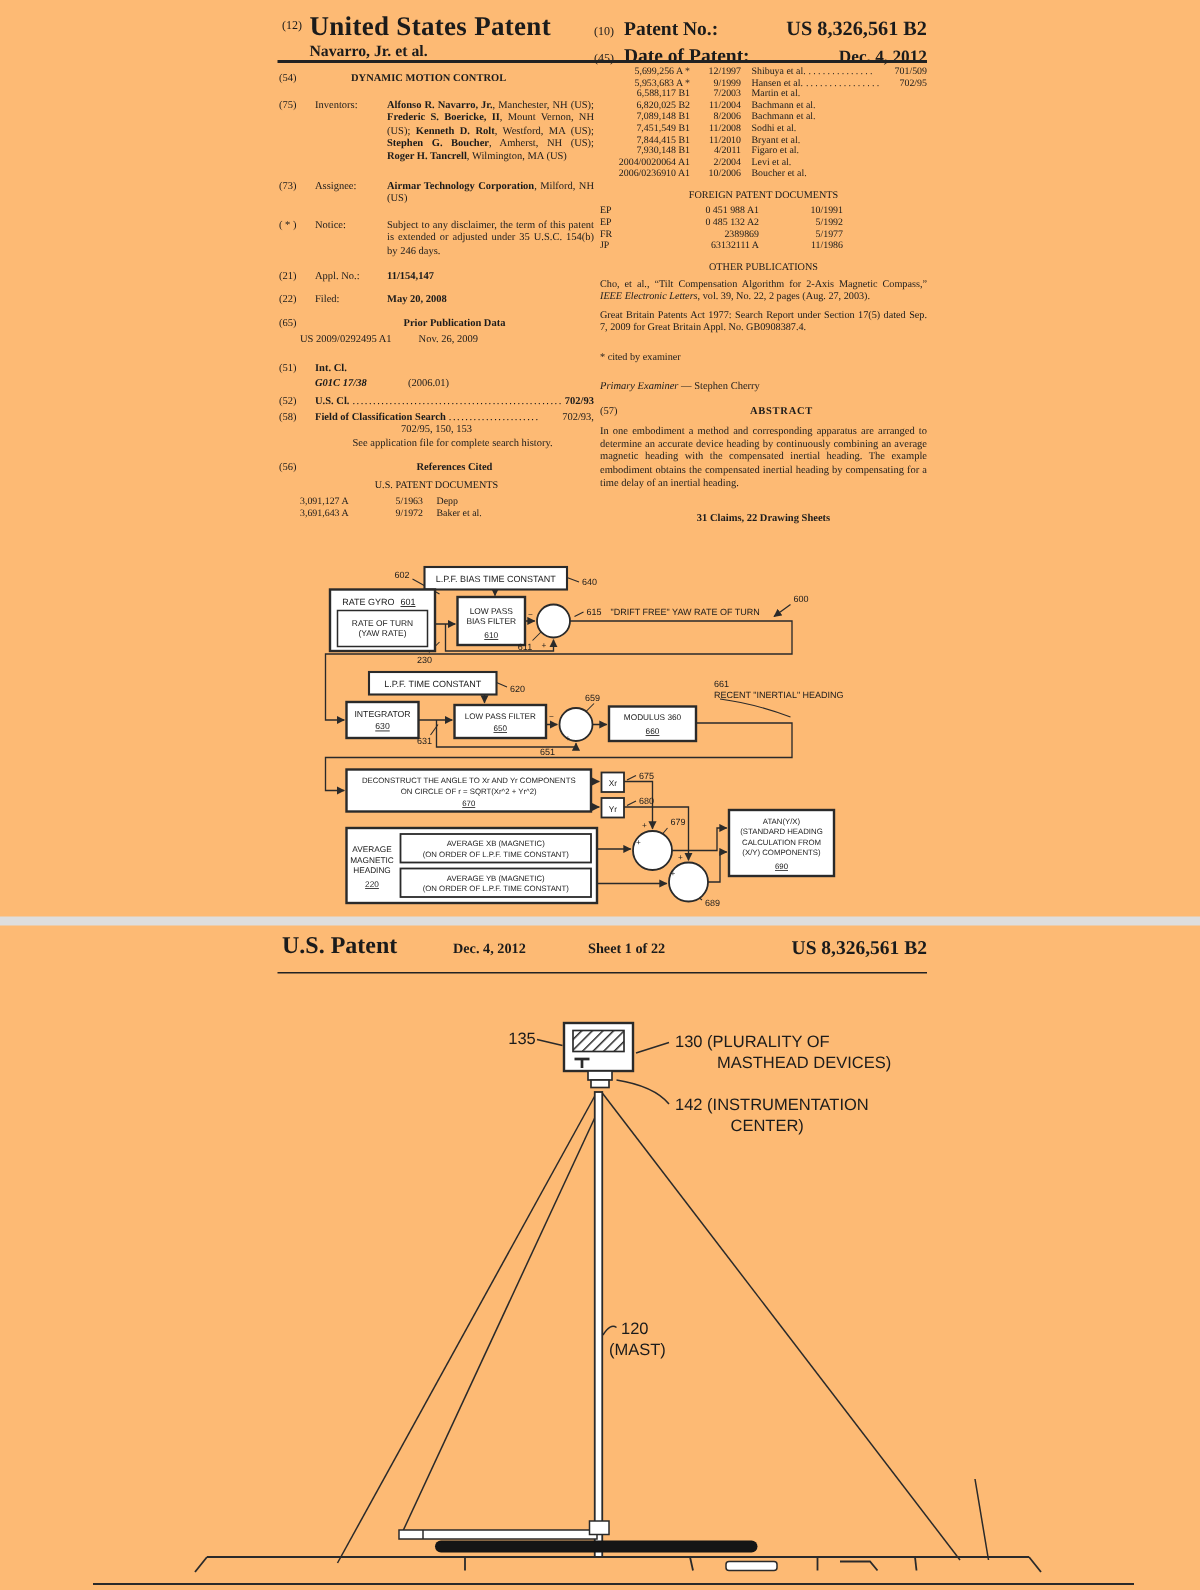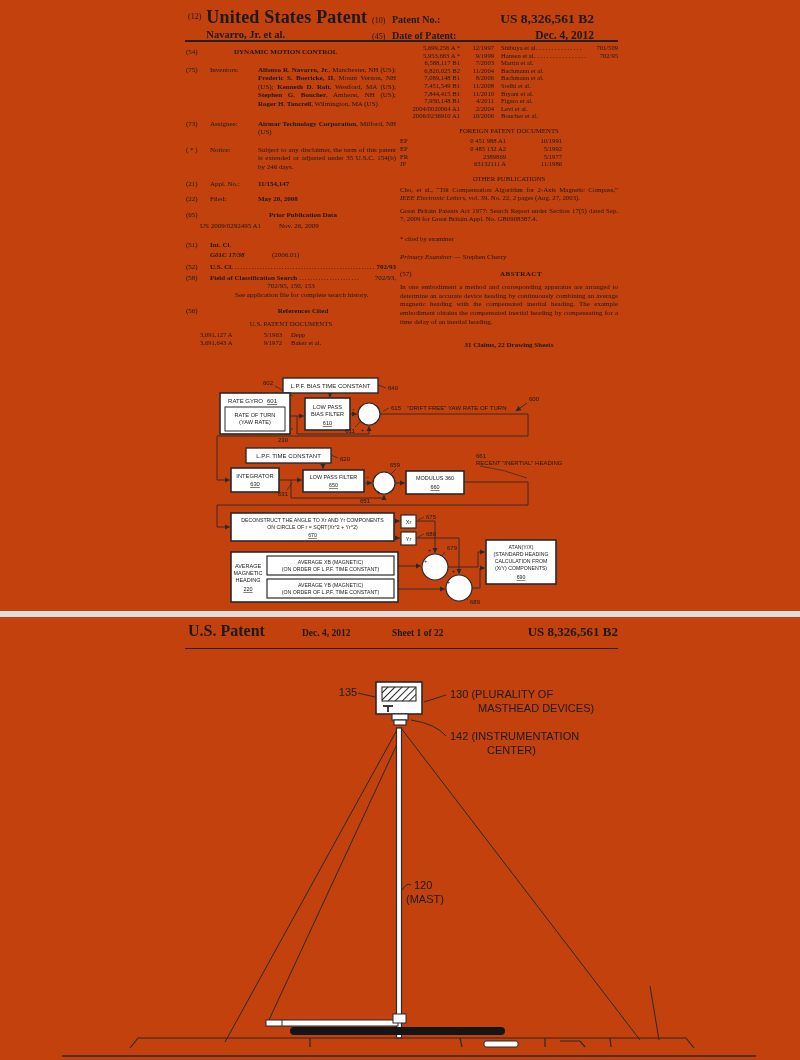--- a/index.html
+++ b/index.html
@@ -3,7 +3,7 @@
 <meta charset="utf-8">
 <style>
   html,body{margin:0;padding:0;background:#fff;}
-  #page{position:relative;width:800px;height:1060px;background:#c2410c;overflow:hidden;
+  #page{position:relative;width:800px;height:1060px;background:#fdba74;overflow:hidden;
         font-family:"Liberation Serif",serif;color:#1b1b1b;}
   .abs{position:absolute;}
   .bold{font-weight:bold;}

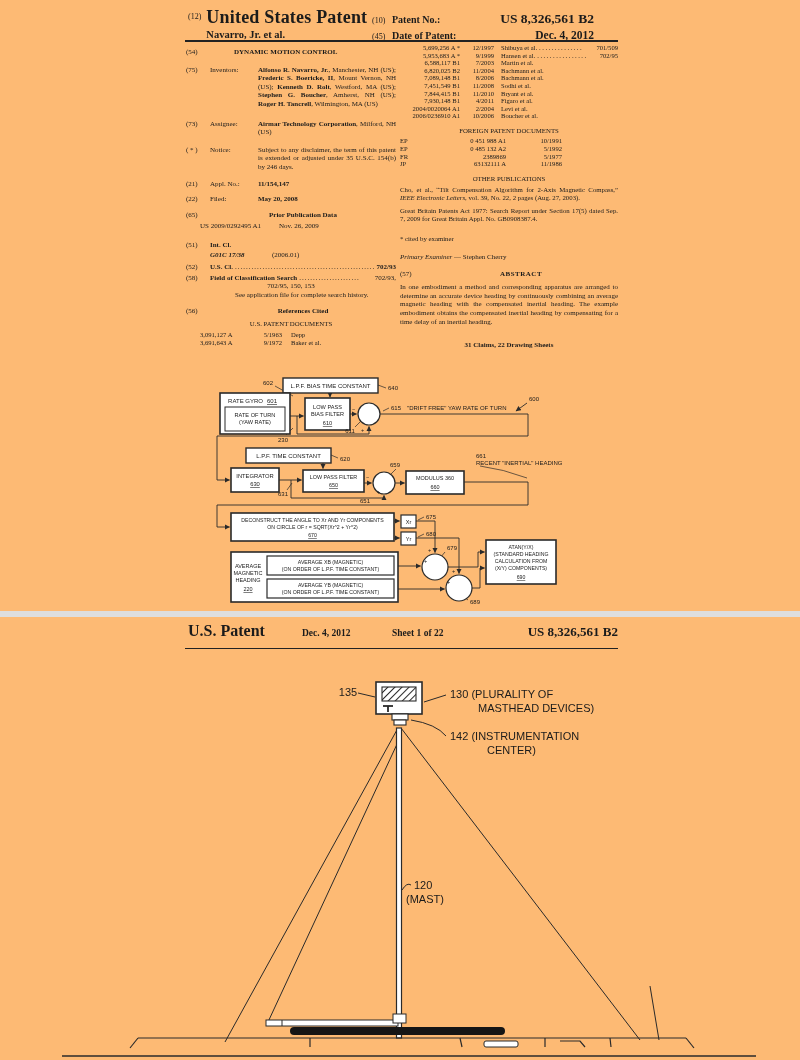--- a/index.html
+++ b/index.html
@@ -63,7 +63,7 @@
       <div class="ph-auth">Navarro, Jr. et al.</div>
     </div>
   </div>
-  <div class="abs" style="left:372px;top:11px;width:222px;font-family:Liberation Serif, serif;">
+  <div class="abs" style="left:396px;top:11px;width:222px;font-family:Liberation Serif, serif;">
     <div class="ph-row">
       <span class="ph-n">(10)</span>
       <span class="ph-lbl">Patent No.:</span>

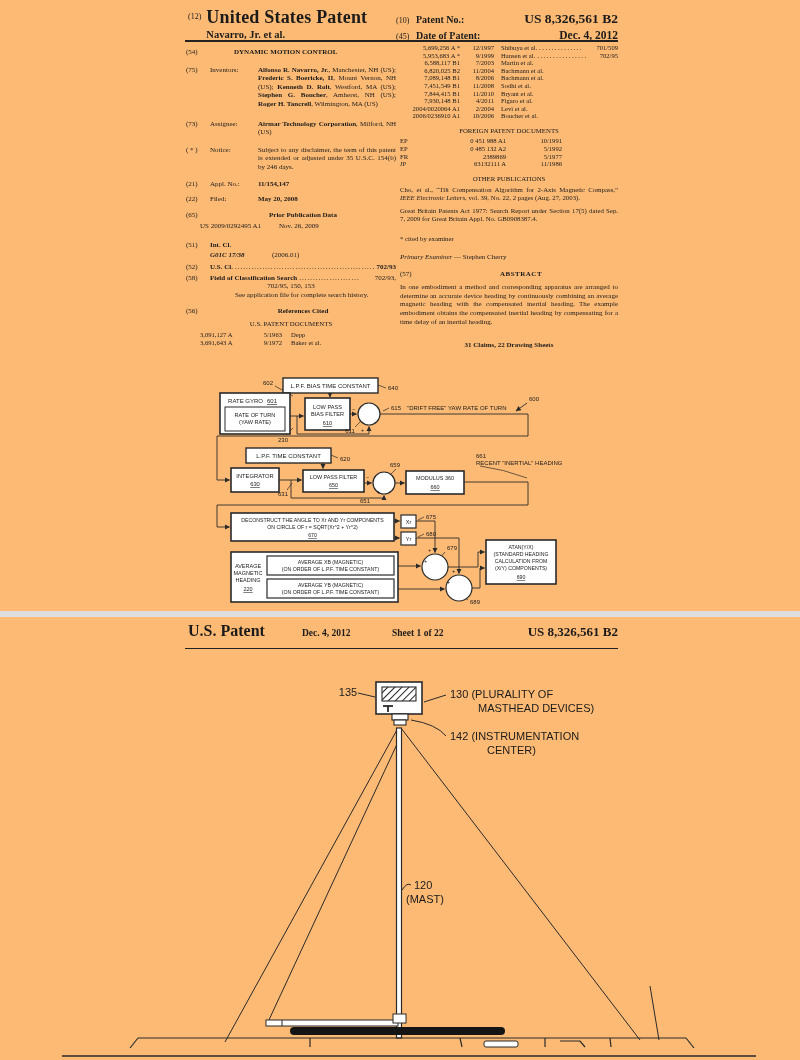--- a/index.html
+++ b/index.html
@@ -16,7 +16,7 @@
   .ph-auth{font-size:10.5px;font-weight:bold;margin-top:1px;}
   .ph-row{display:flex;align-items:baseline;margin-bottom:2px;}
   .ph-row .ph-n{padding-top:0;flex:none;width:20px;}
-  .ph-lbl{font-size:10px;font-weight:bold;flex:1;}
+  .ph-lbl{font-size:13px;font-weight:bold;flex:1;}
   .ph-big{font-size:13.5px;font-weight:bold;}
   .ph-med{font-size:11.5px;font-weight:bold;}
   .rule{background:#222;}

